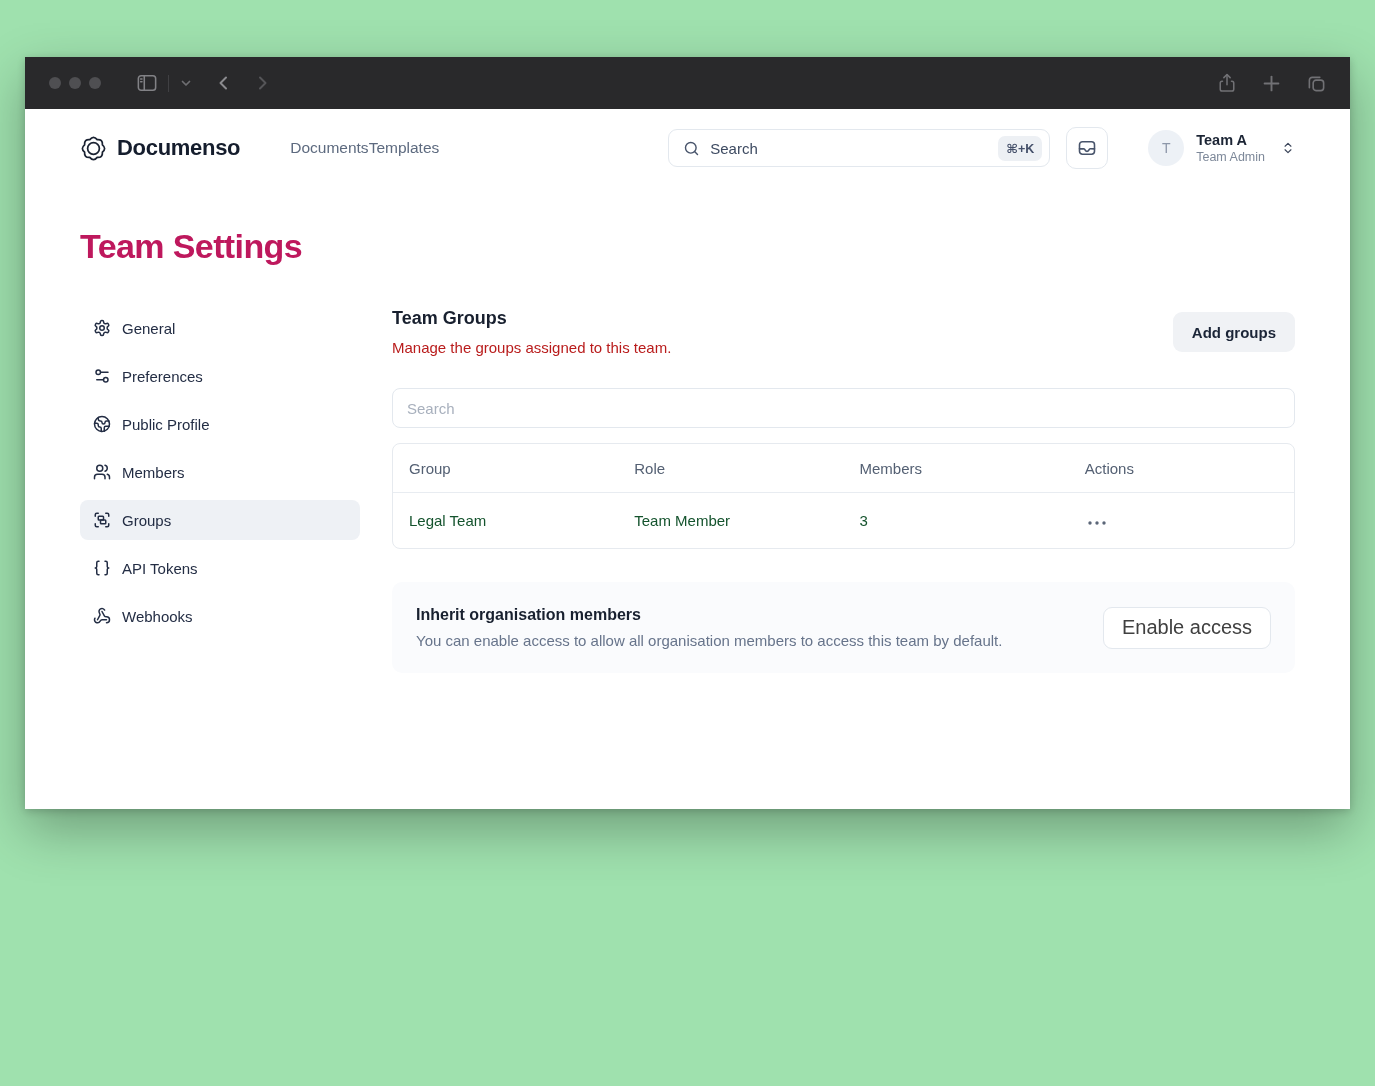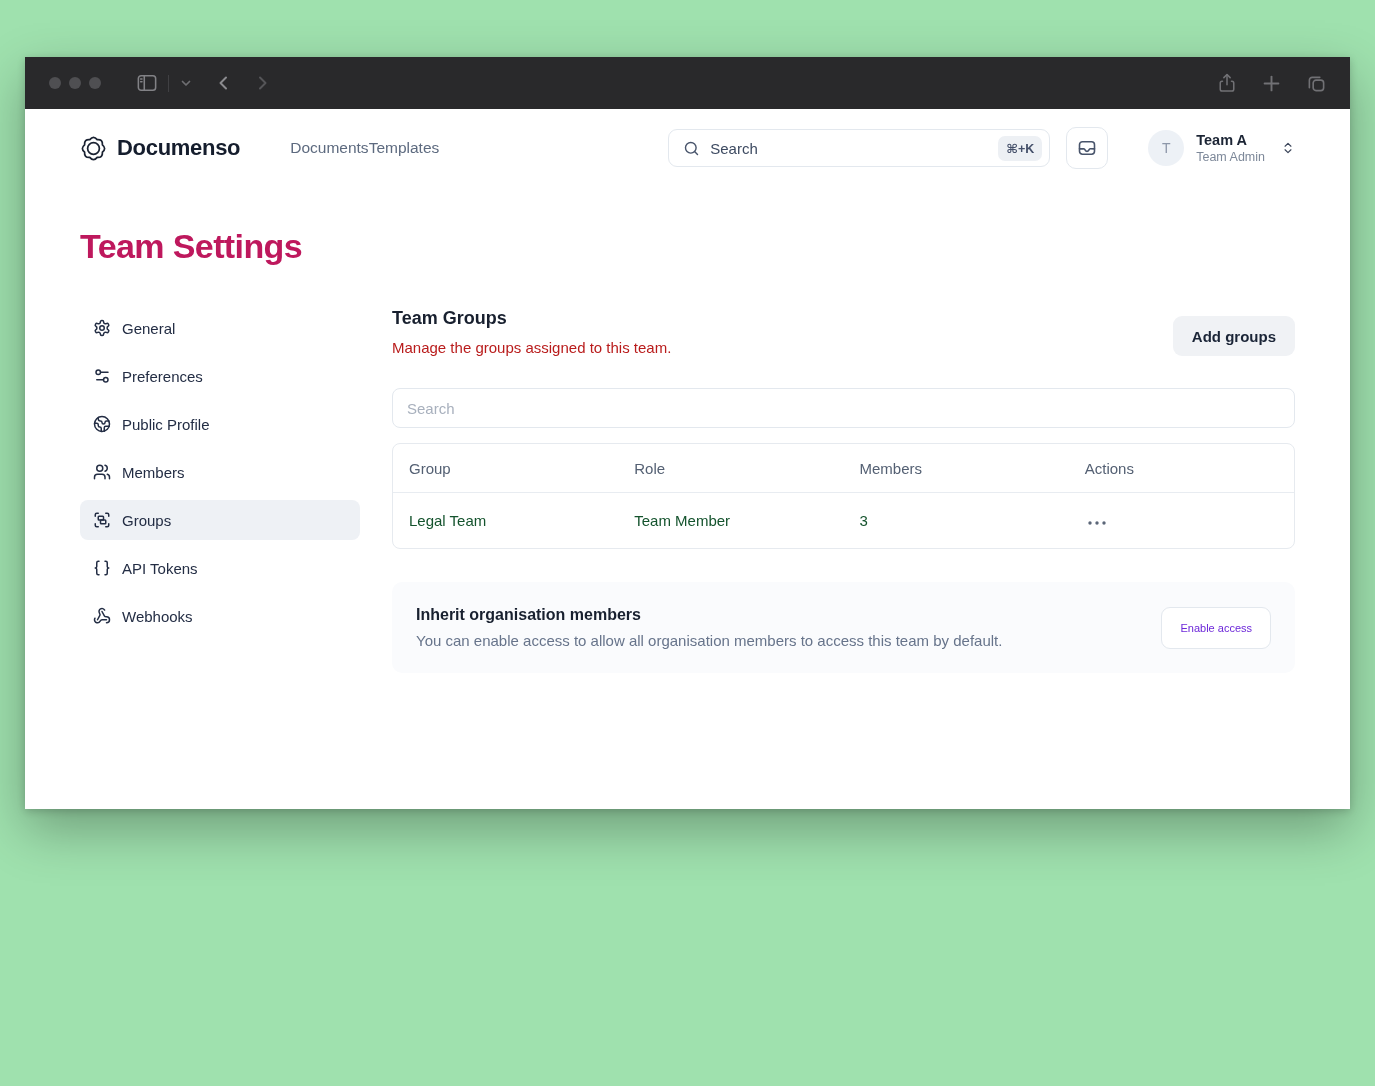--- a/index.html
+++ b/index.html
@@ -70,7 +70,7 @@
   .side-item .icn { flex:0 0 auto; }
   
   .main { flex:1; min-width:0; }
-  .sec-head { display:flex; align-items:flex-end; }
+  .sec-head { display:flex; align-items:center; }
   .sec-title { font-size:18px; font-weight:700; color:#18202f; }
   .sec-desc { font-size:15px; color:#b91c1c; margin-top:10px; }
   .add-btn {

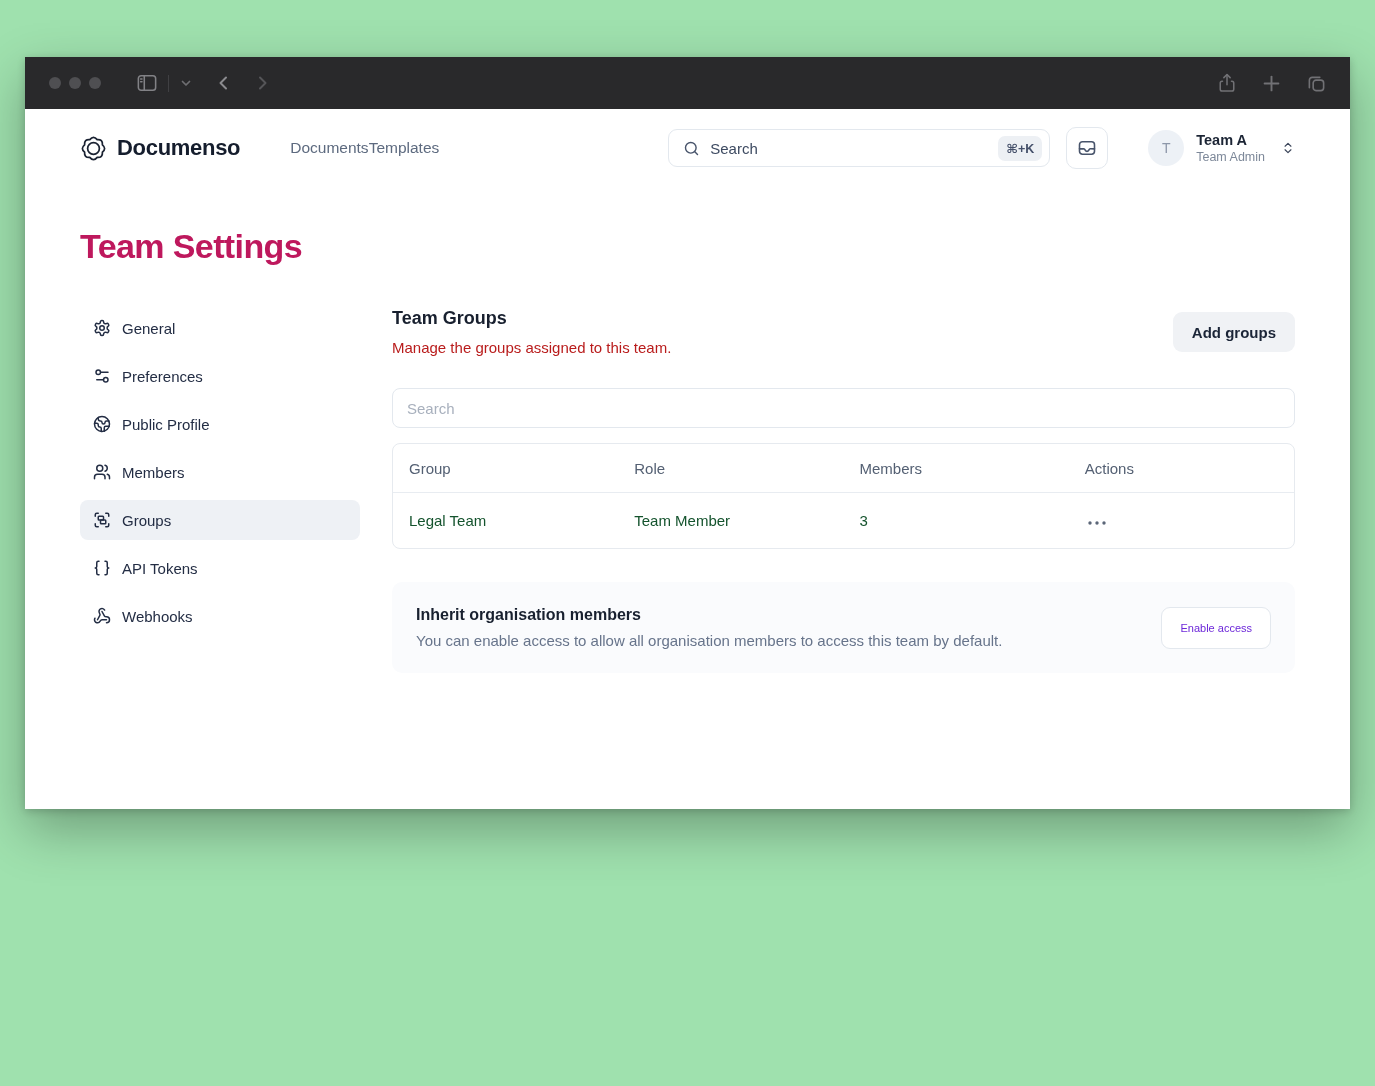--- a/index.html
+++ b/index.html
@@ -97,7 +97,7 @@
   .inh-desc { font-size:15px; color:#67748b; margin-top:8px; }
   .enable-btn {
     margin-left:auto; height:42px; padding:0 18px; background:#ffffff; border:1px solid #e3e8ee;
-    border-radius:9px; font-size:11px; font-weight:500; color:#6d28d9; cursor:pointer; flex:0 0 auto;
+    border-radius:9px; font-size:20px; font-weight:500; color:#404040; cursor:pointer; flex:0 0 auto;
     font-family:"Liberation Sans","DejaVu Sans",sans-serif;
   }
 </style>

